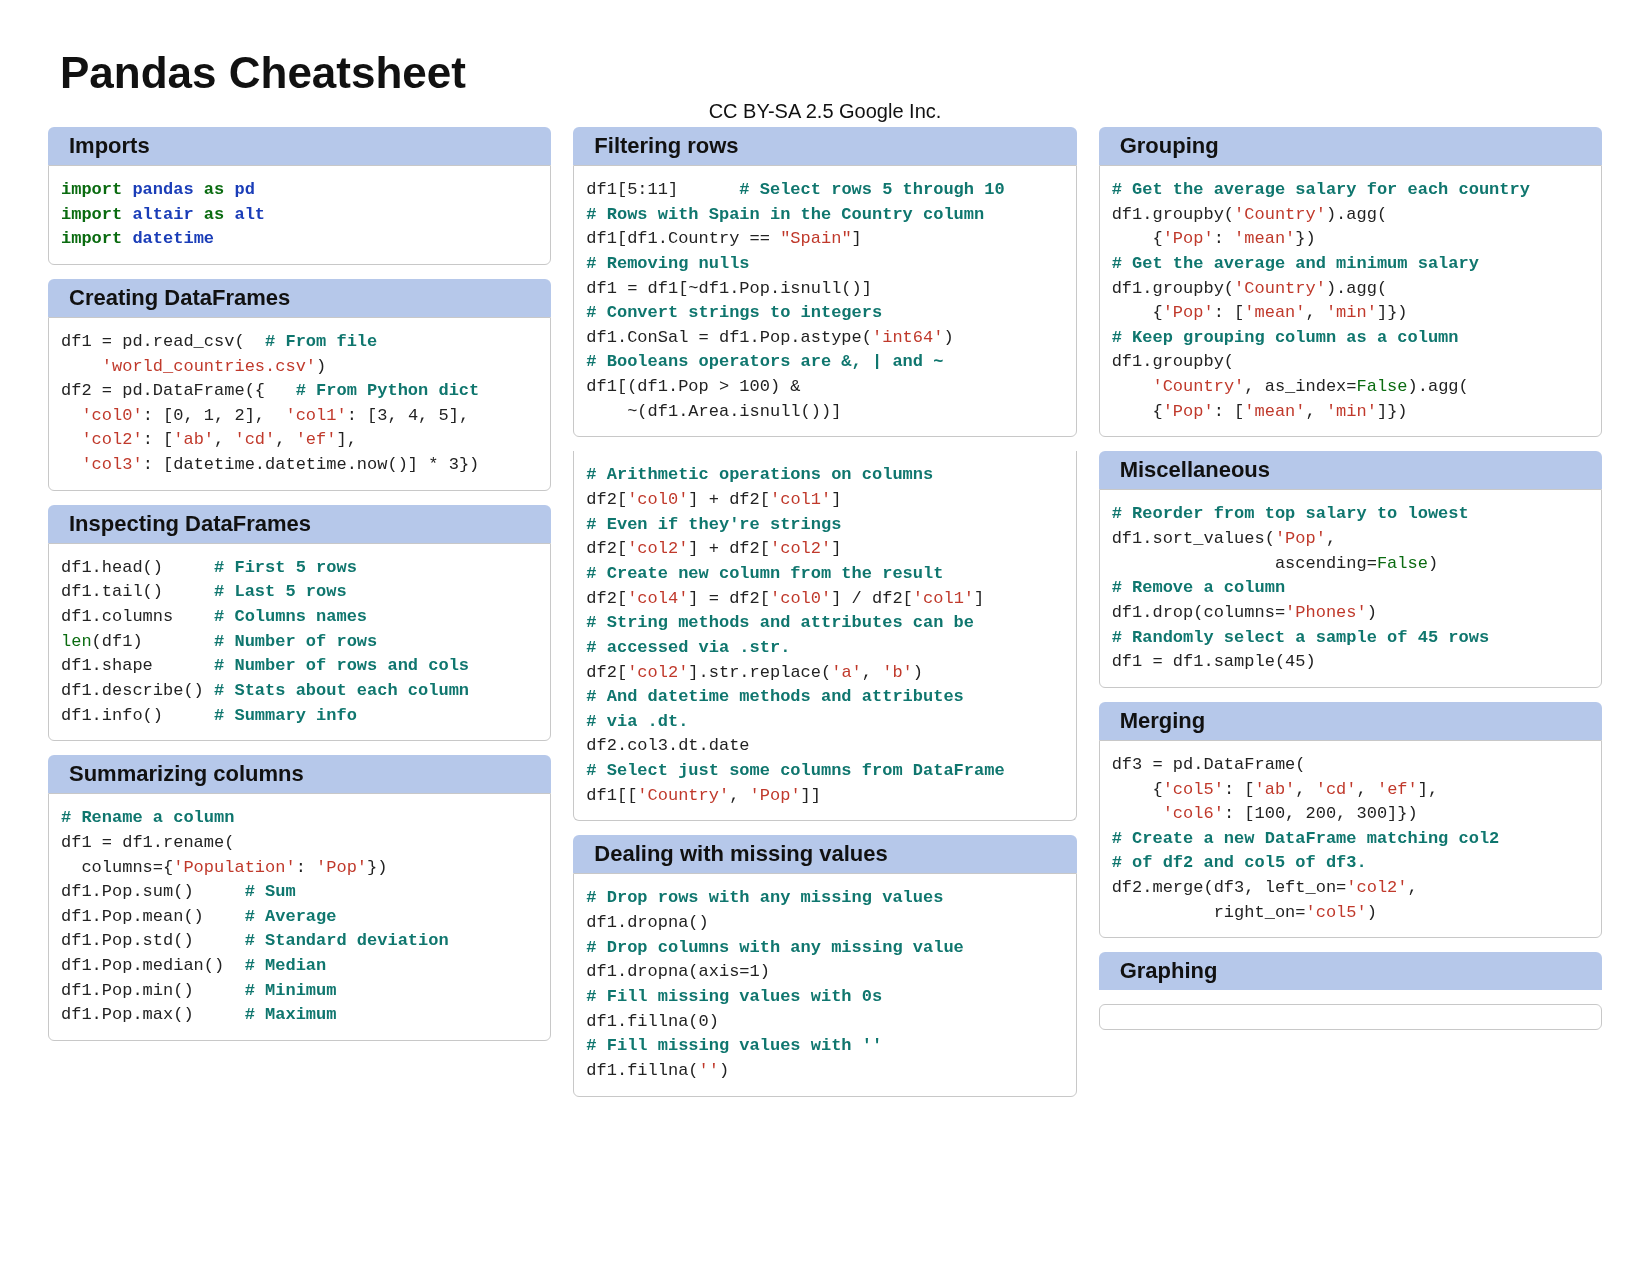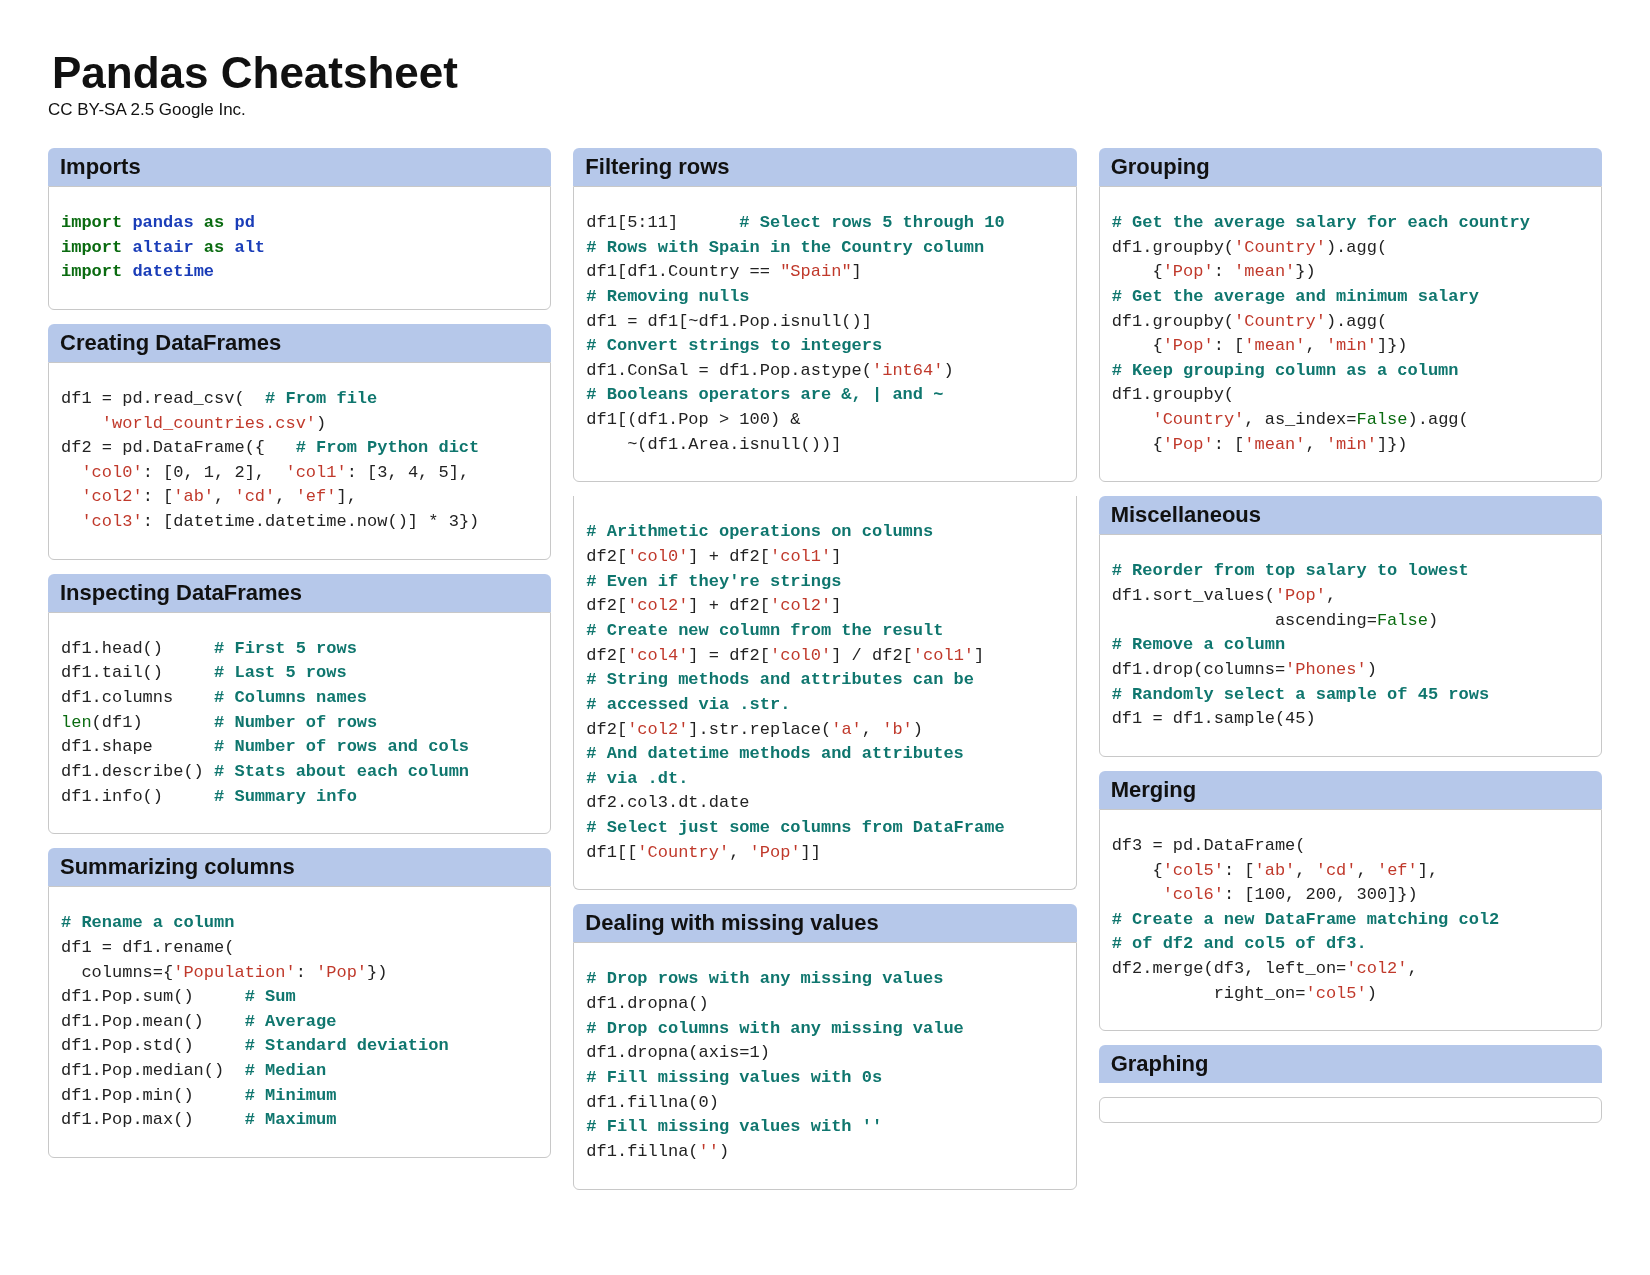--- a/index.html
+++ b/index.html
@@ -13,7 +13,7 @@
   }
   h1 {
     font-size: 44px;
-    margin: 0 0 2px 4px;
+    margin: 0 0 2px 12px;
     font-weight: 700;
   }
   .subtitle {

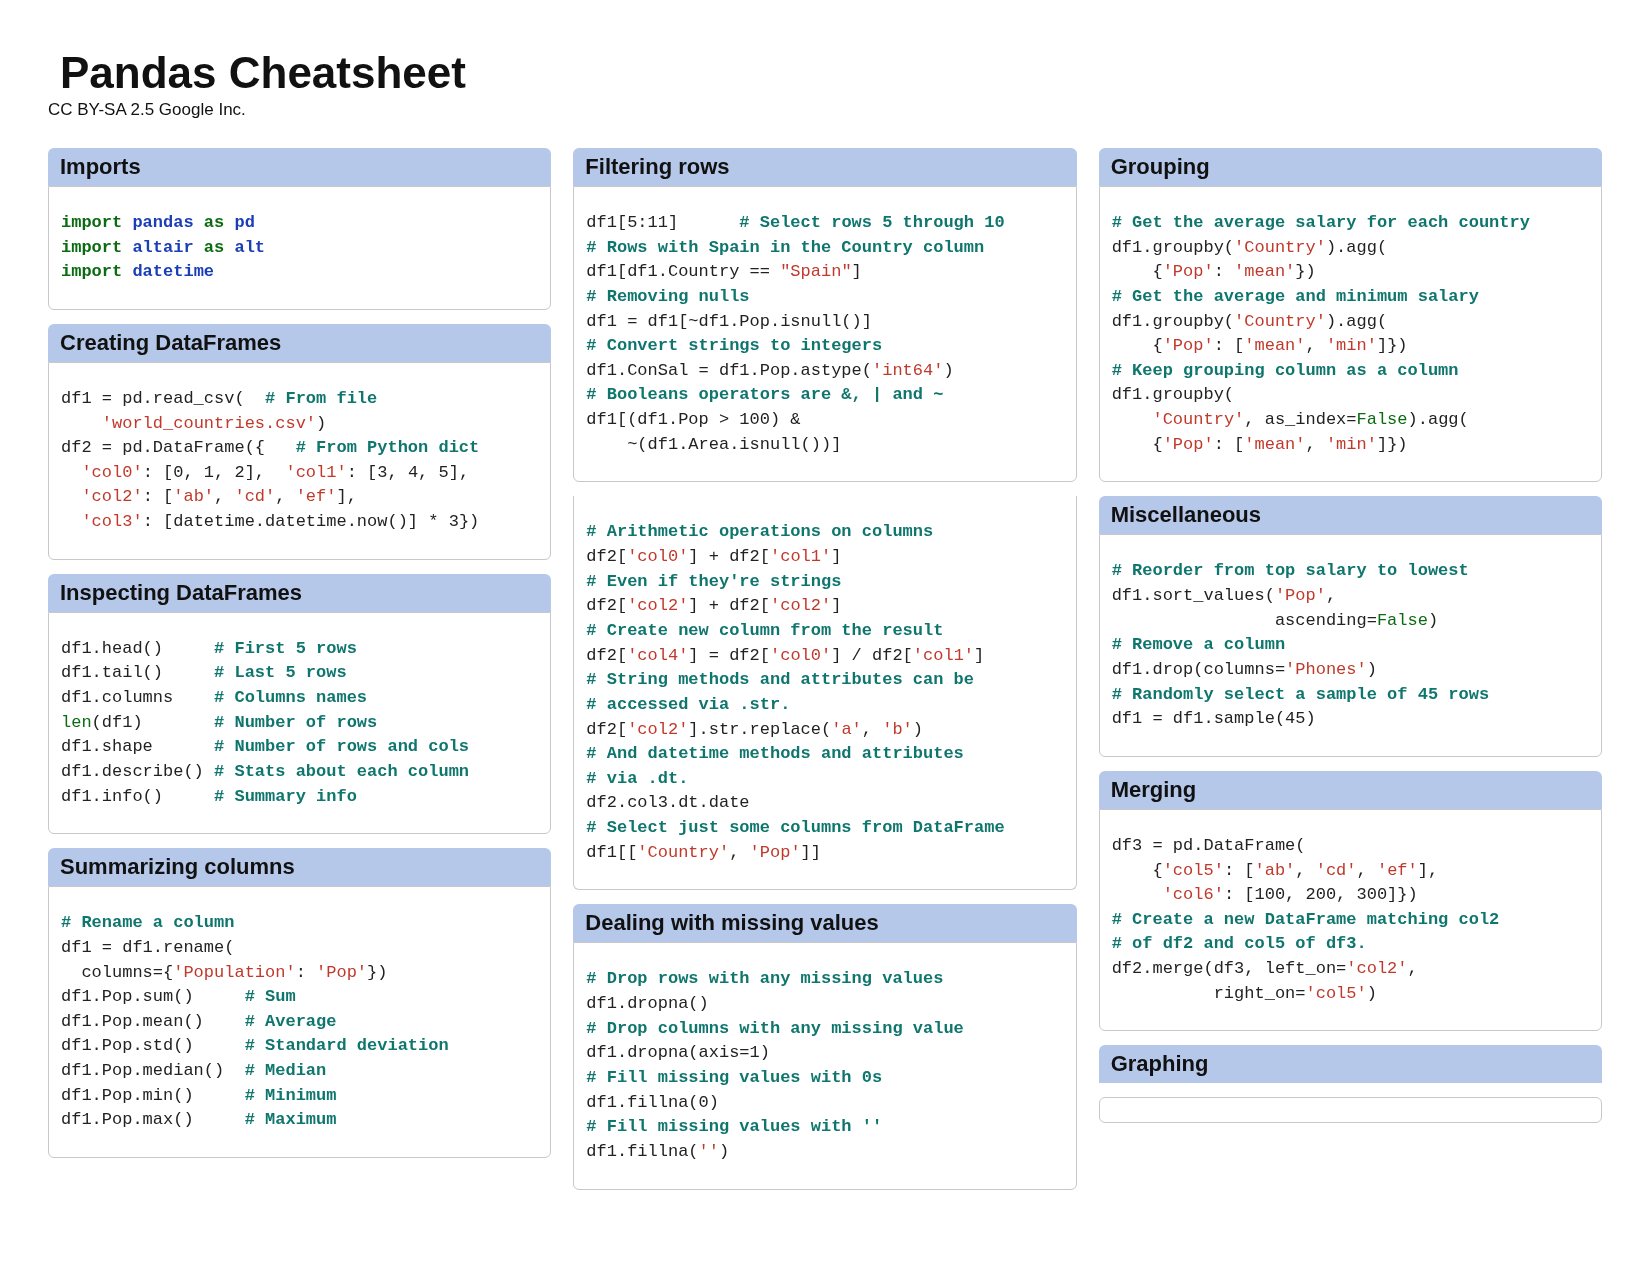--- a/index.html
+++ b/index.html
@@ -17,8 +17,9 @@
     font-weight: 700;
   }
   .subtitle {
-    font-size: 17px;
-    margin-bottom: 28px;
+    font-size: 20px;
+    margin-bottom: 4px;
+    text-align: center;
   }
   .columns {
     display: grid;

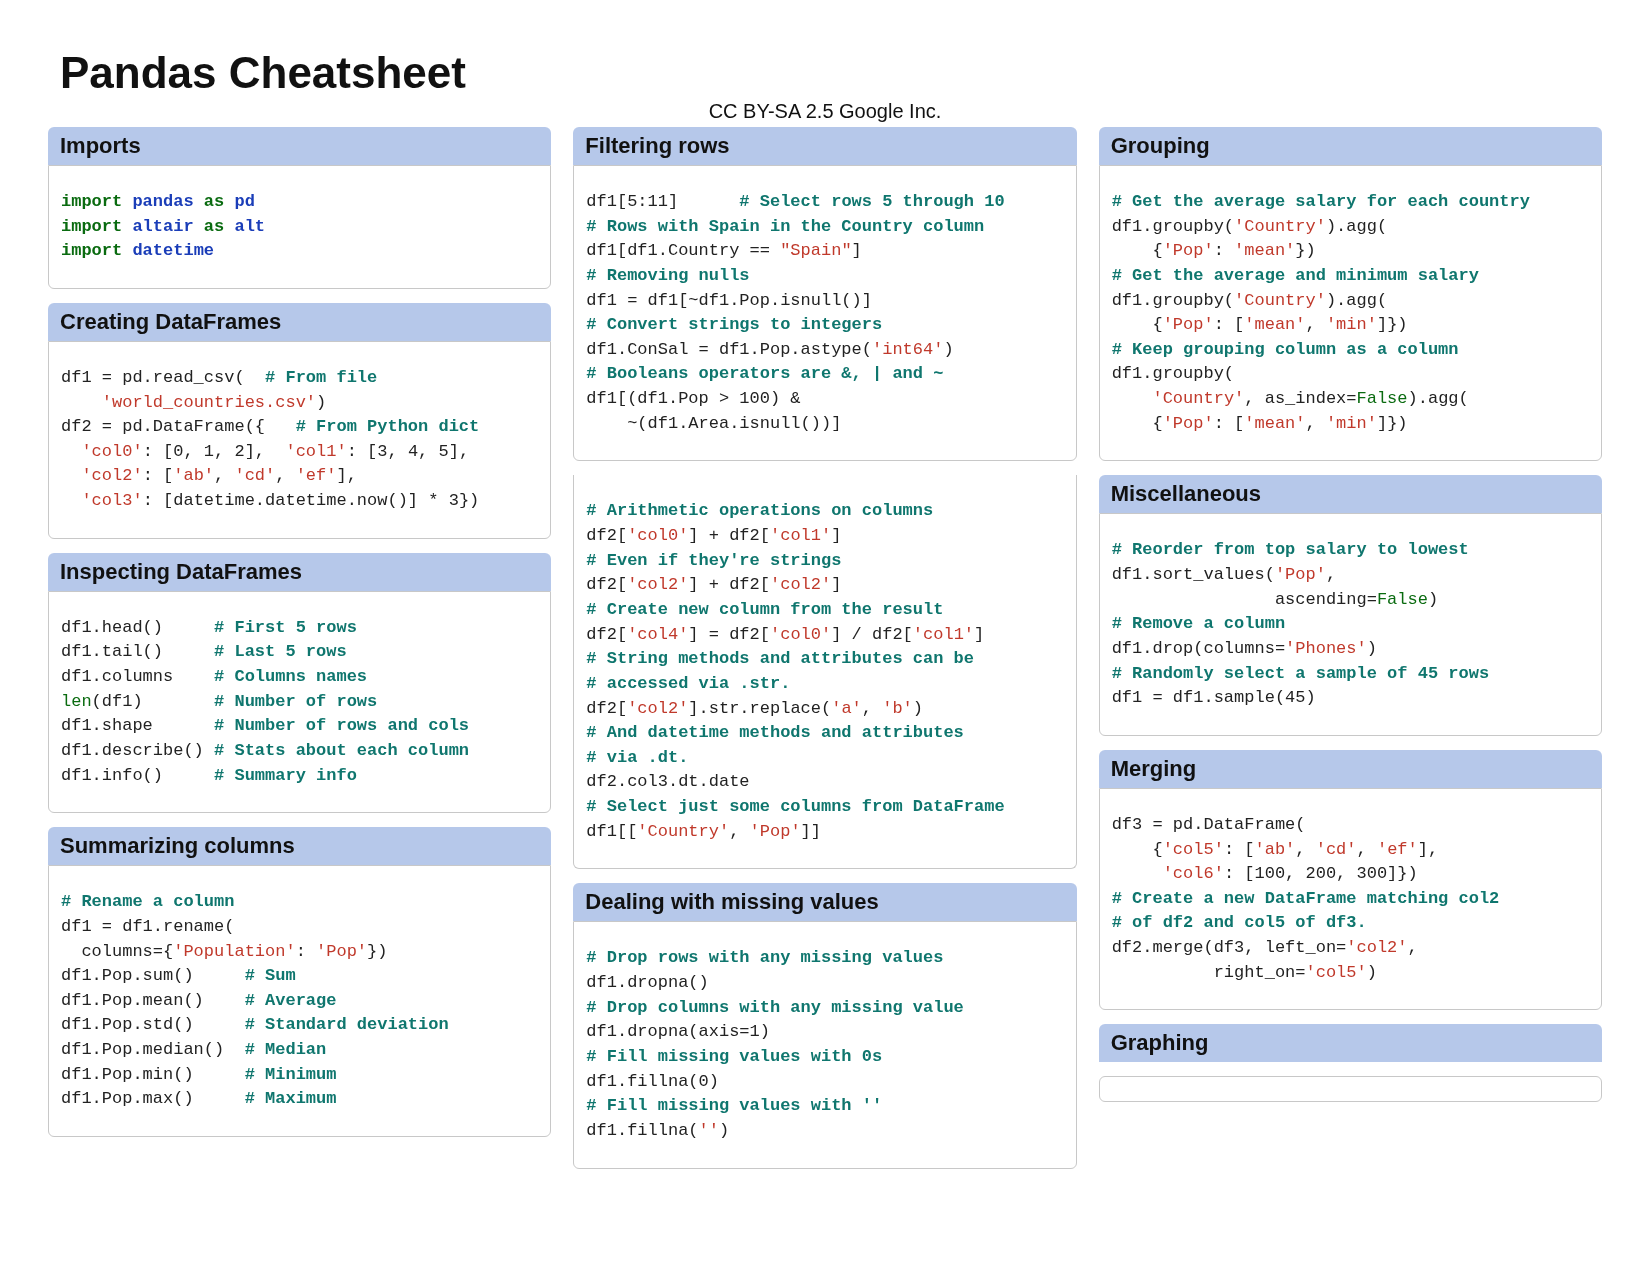--- a/index.html
+++ b/index.html
@@ -32,7 +32,7 @@
   .section-header {
     background: #b6c8ea;
     border-radius: 6px;
-    padding: 6px 12px;
+    padding: 6px 21px;
     font-size: 22px;
     font-weight: 700;
     color: #111;

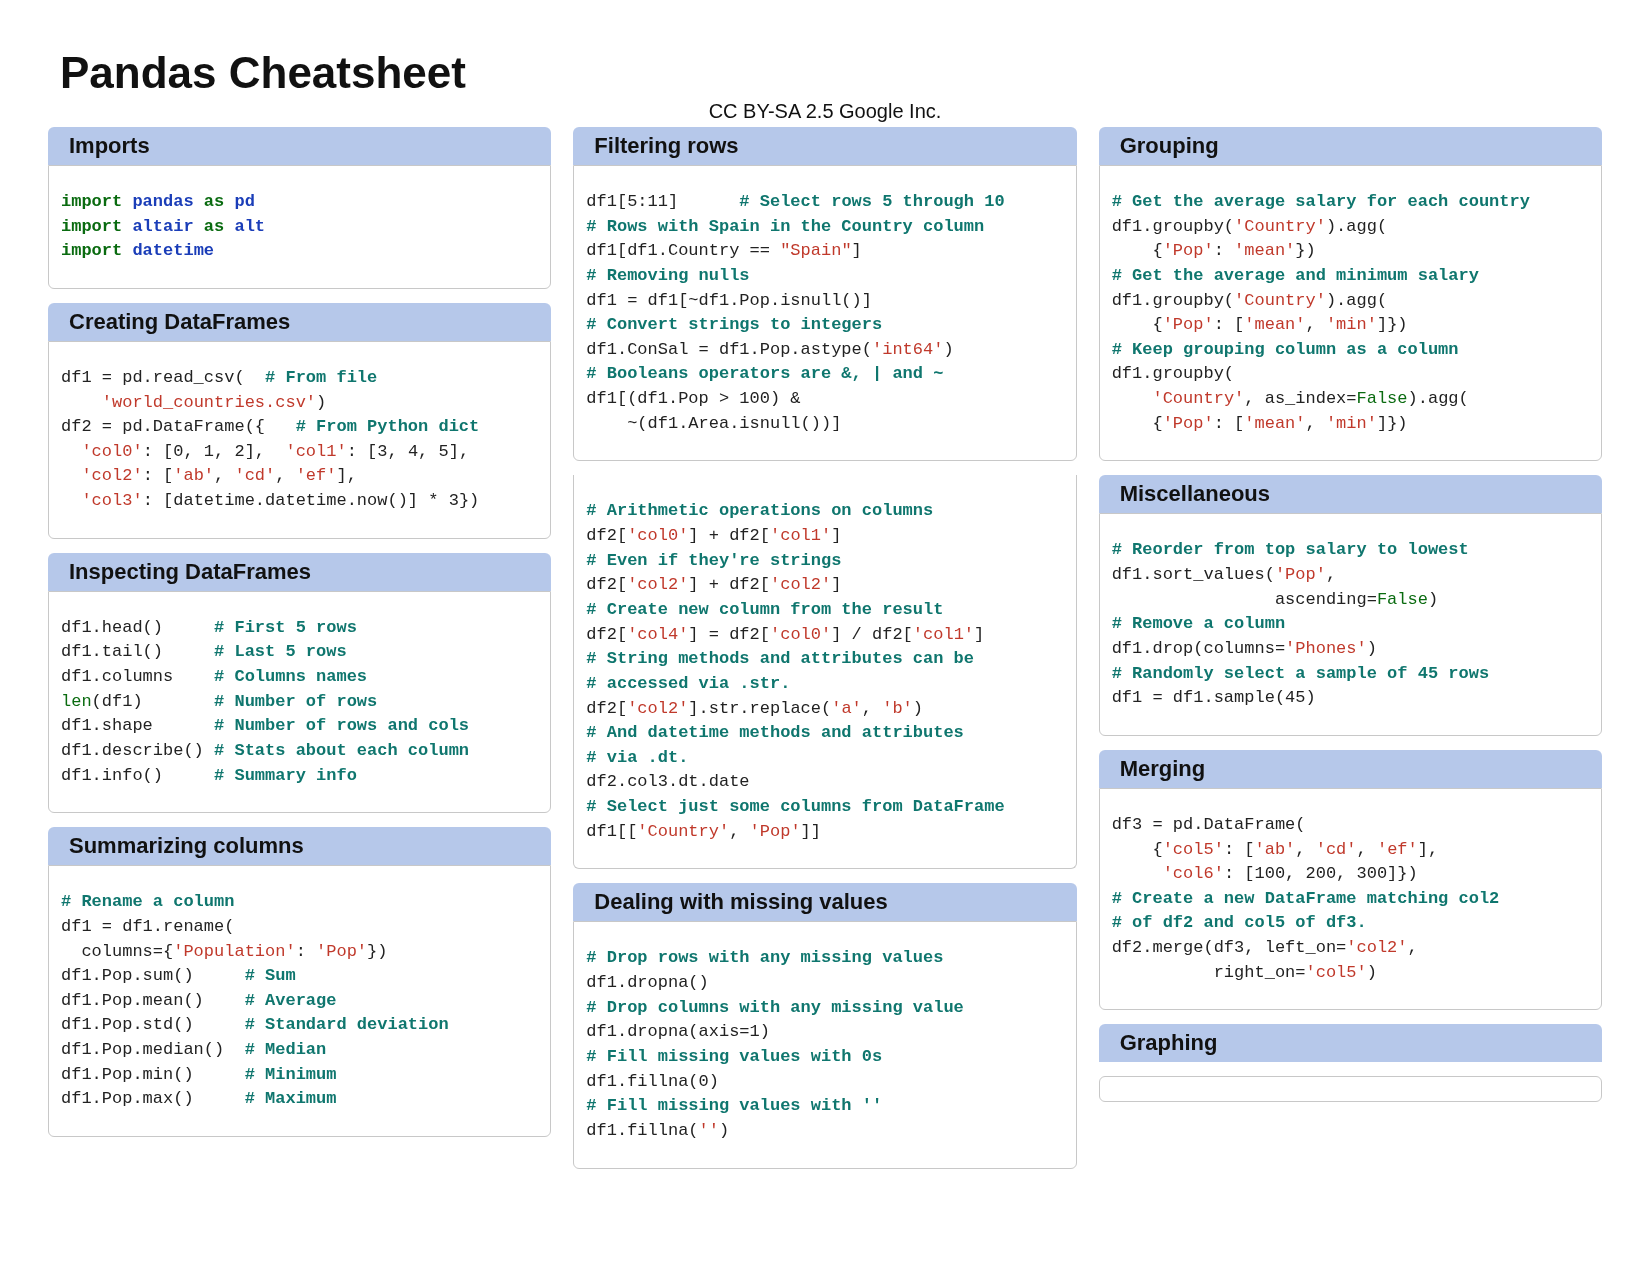--- a/index.html
+++ b/index.html
@@ -41,7 +41,7 @@
     border: 1px solid #c8c8c8;
     border-top: none;
     border-radius: 0 0 6px 6px;
-    padding: 24px 12px;
+    padding: 12px 12px;
     font-family: "Courier New", Courier, monospace;
     font-size: 17px;
     line-height: 1.45;

